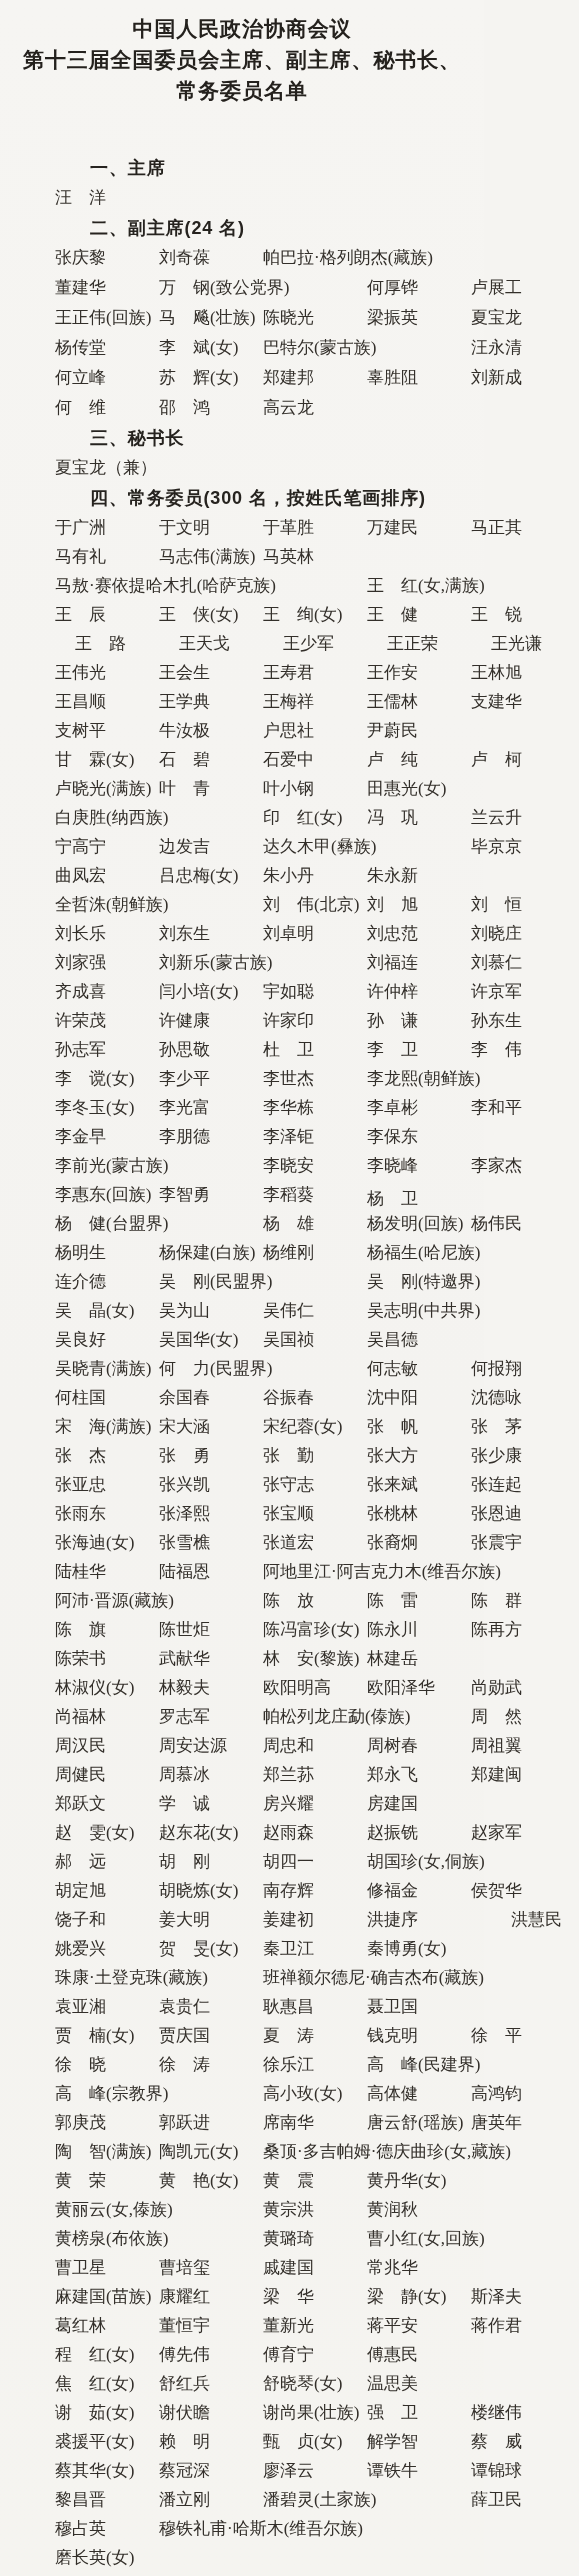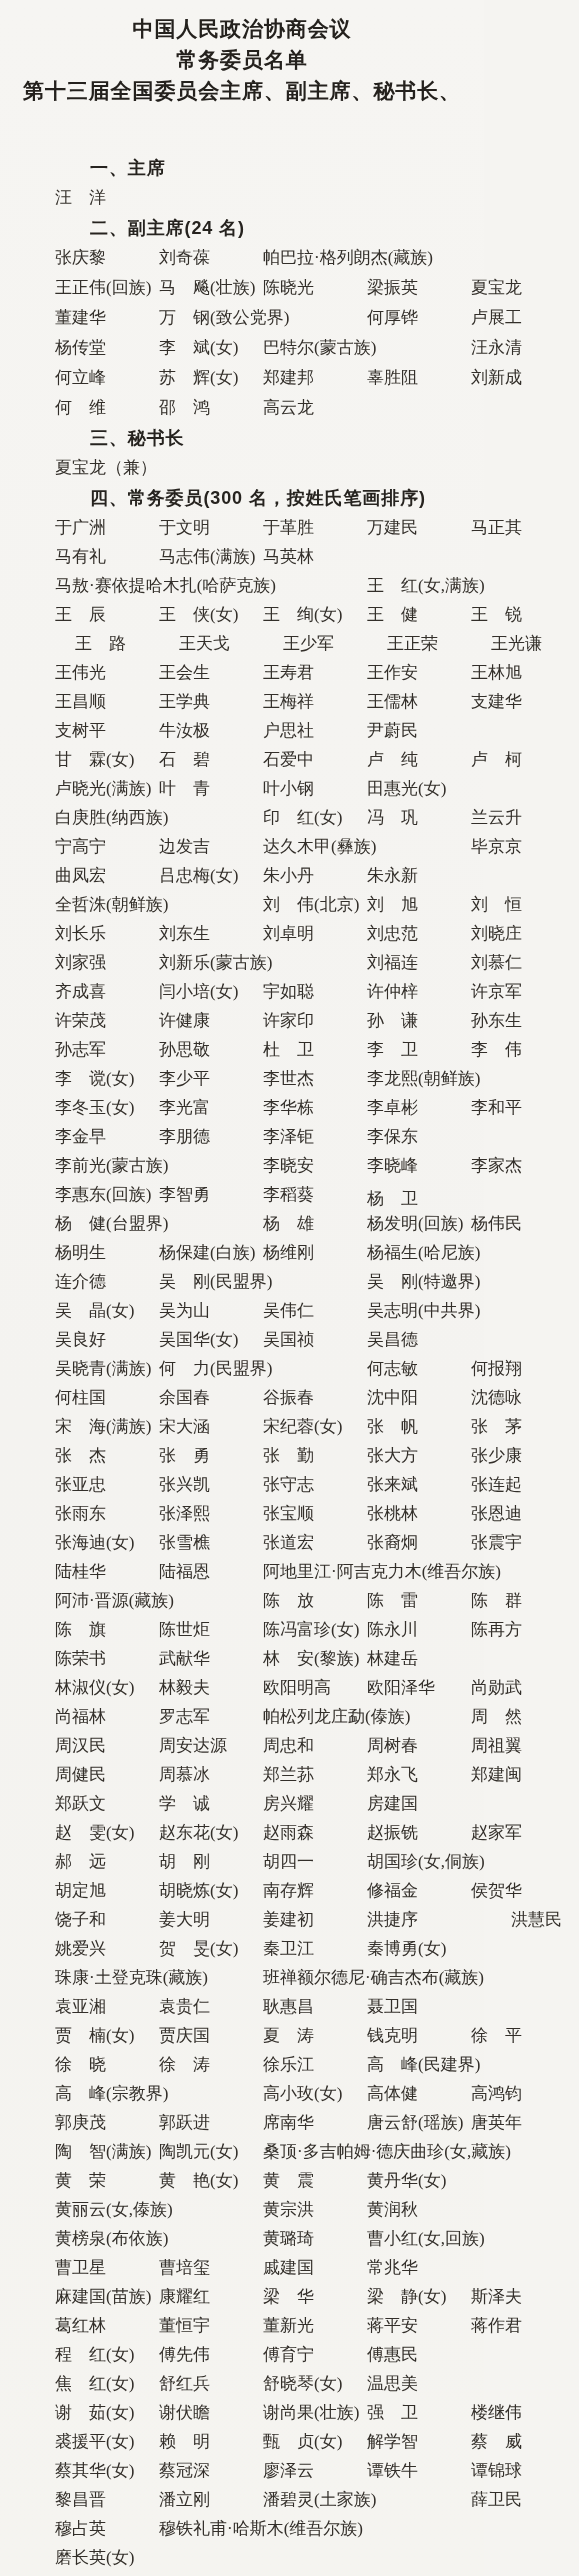--- a/index.html
+++ b/index.html
@@ -60,8 +60,8 @@
 <div class="doc">
   <div class="title-block">
     <div class="title-line">中国人民政治协商会议</div>
+    <div class="title-line">第十三届全国委员会主席、副主席、秘书长、</div>
     <div class="title-line">常务委员名单</div>
-    <div class="title-line">第十三届全国委员会主席、副主席、秘书长、</div>
   </div>
 
   <div class="content">

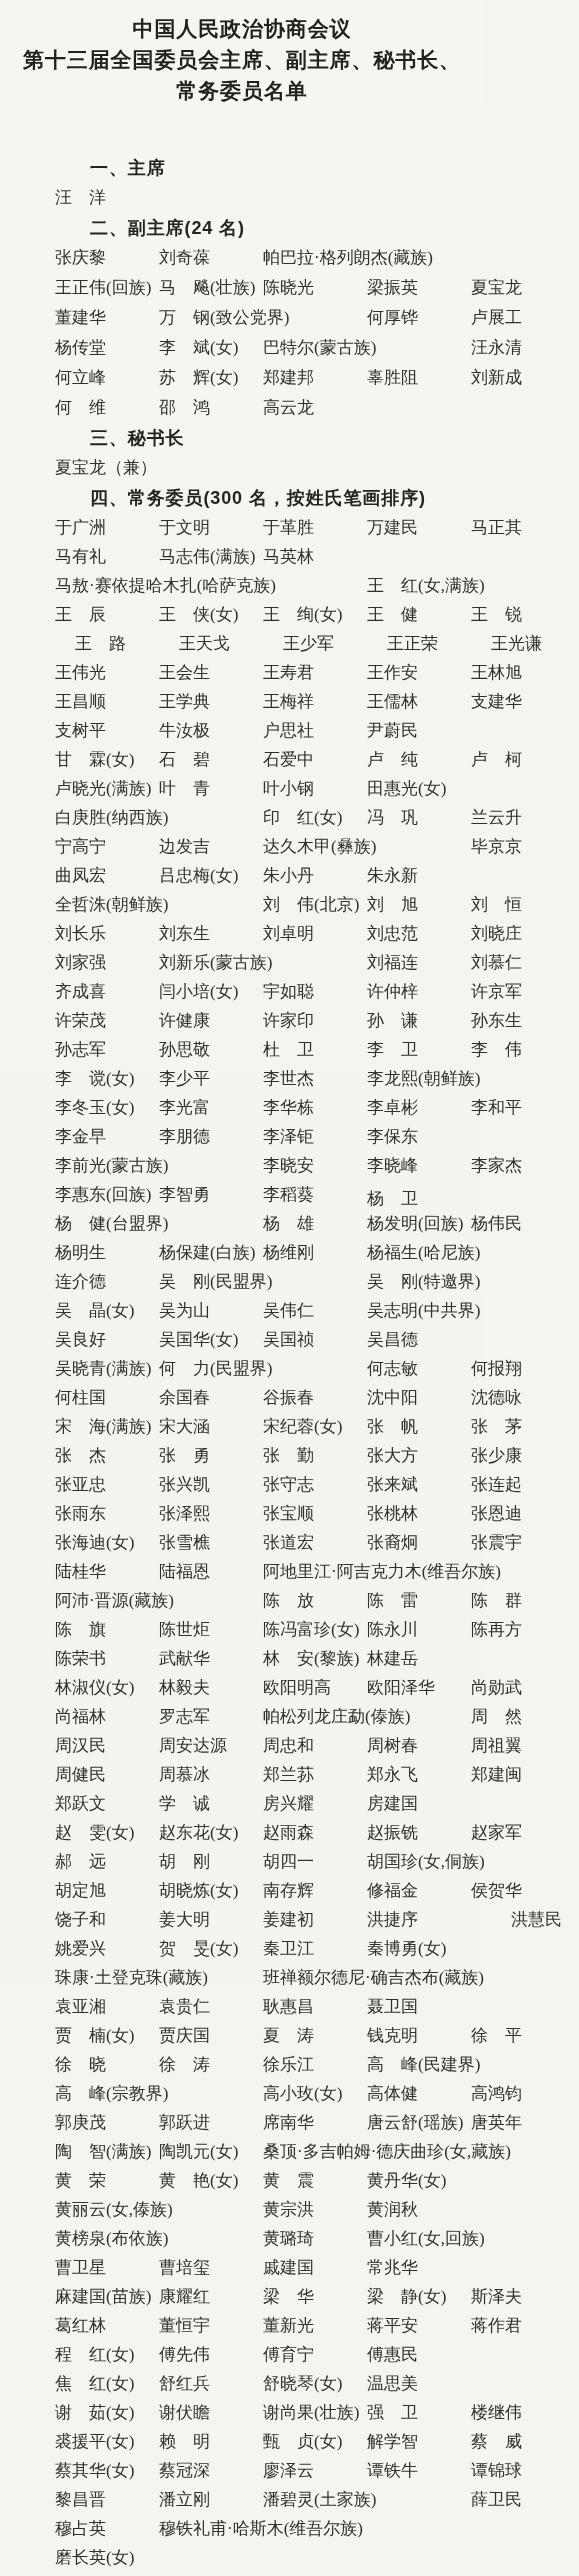--- a/index.html
+++ b/index.html
@@ -80,6 +80,12 @@
           <span class="name-cell" style="min-width: 312px;">帕巴拉·格列朗杰(藏族)</span>
         </div>
         <div class="name-row">
+          <span class="name-cell" style="min-width: 104px;">董建华</span>
+          <span class="name-cell" style="min-width: 208px;">万　钢(致公党界)</span>
+          <span class="name-cell" style="min-width: 104px;">何厚铧</span>
+          <span class="name-cell" style="min-width: 104px;">卢展工</span>
+        </div>
+        <div class="name-row">
           <span class="name-cell" style="min-width: 104px;">王正伟(回族)</span>
           <span class="name-cell" style="min-width: 104px;">马　飚(壮族)</span>
           <span class="name-cell" style="min-width: 104px;">陈晓光</span>
@@ -87,12 +93,6 @@
           <span class="name-cell" style="min-width: 104px;">夏宝龙</span>
         </div>
         <div class="name-row">
-          <span class="name-cell" style="min-width: 104px;">董建华</span>
-          <span class="name-cell" style="min-width: 208px;">万　钢(致公党界)</span>
-          <span class="name-cell" style="min-width: 104px;">何厚铧</span>
-          <span class="name-cell" style="min-width: 104px;">卢展工</span>
-        </div>
-        <div class="name-row">
           <span class="name-cell" style="min-width: 104px;">杨传堂</span>
           <span class="name-cell" style="min-width: 104px;">李　斌(女)</span>
           <span class="name-cell" style="min-width: 208px;">巴特尔(蒙古族)</span>

